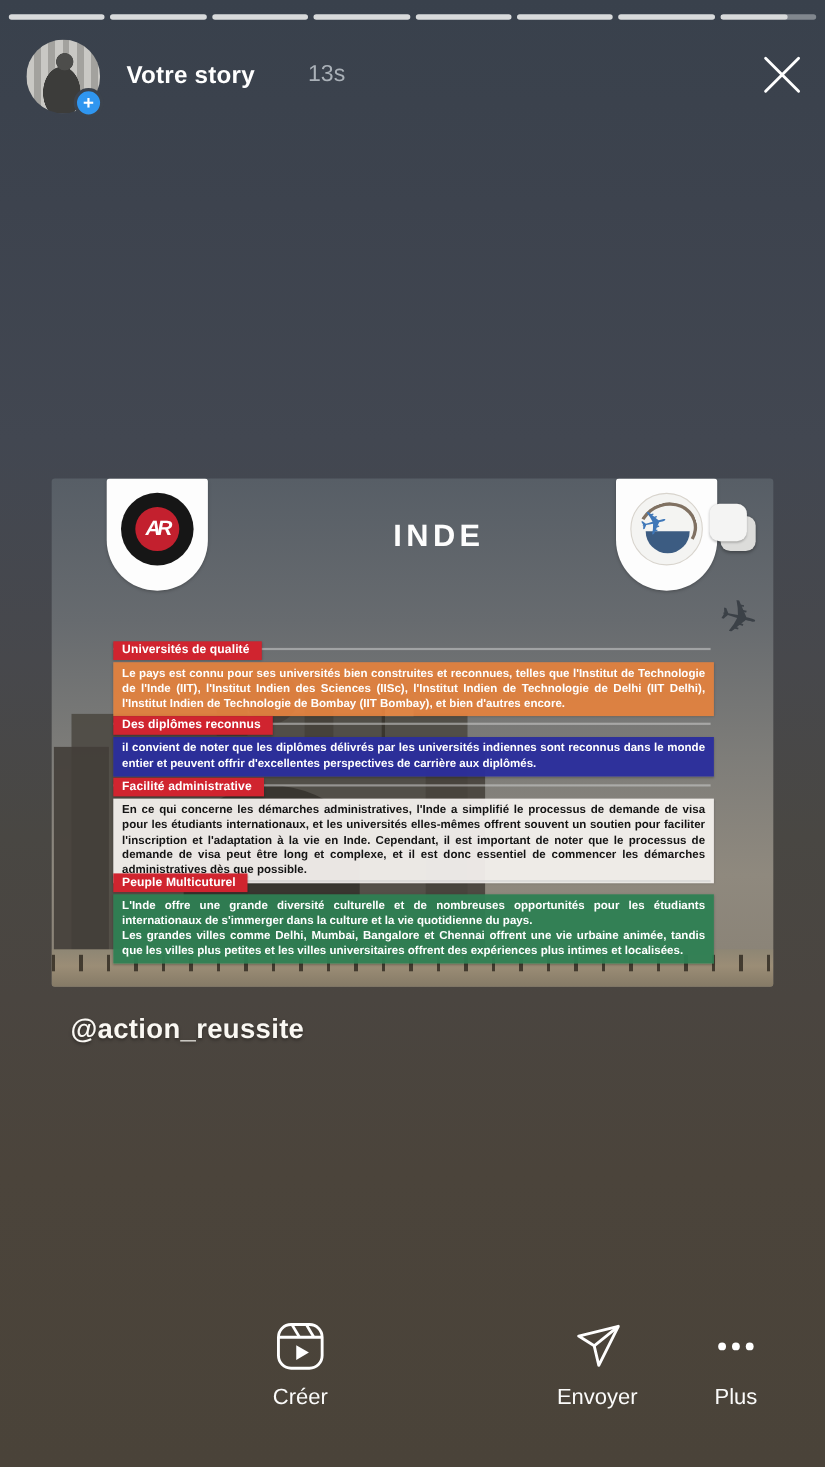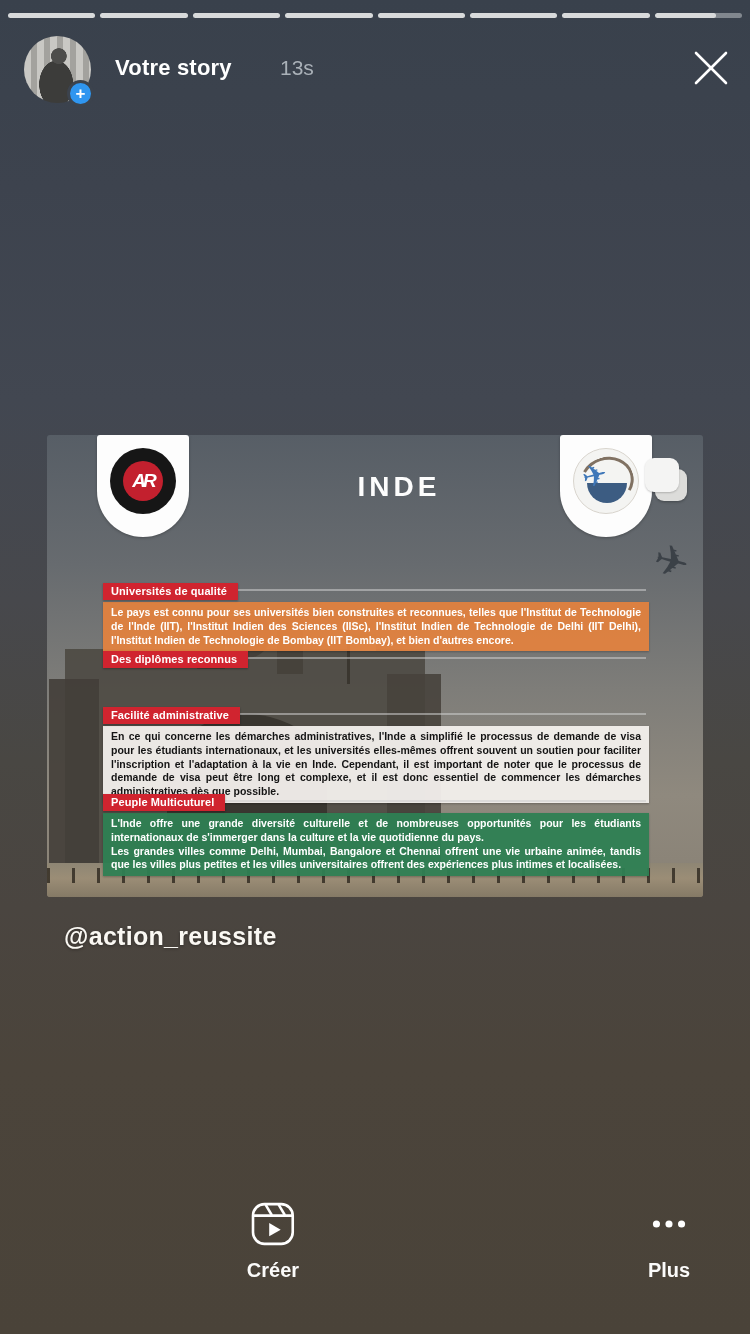--- a/index.html
+++ b/index.html
@@ -182,6 +182,7 @@
     <div class="section" style="top:214px">
       <div class="sec-rule"></div>
       <div class="sec-label">Des diplômes reconnus</div>
+      <div class="sec-box blue">il convient de noter que les diplômes délivrés par les universités indiennes sont reconnus dans le monde entier et peuvent offrir d'excellentes perspectives de carrière aux diplômés.</div>
     </div>
 
     <div class="section" style="top:270px">

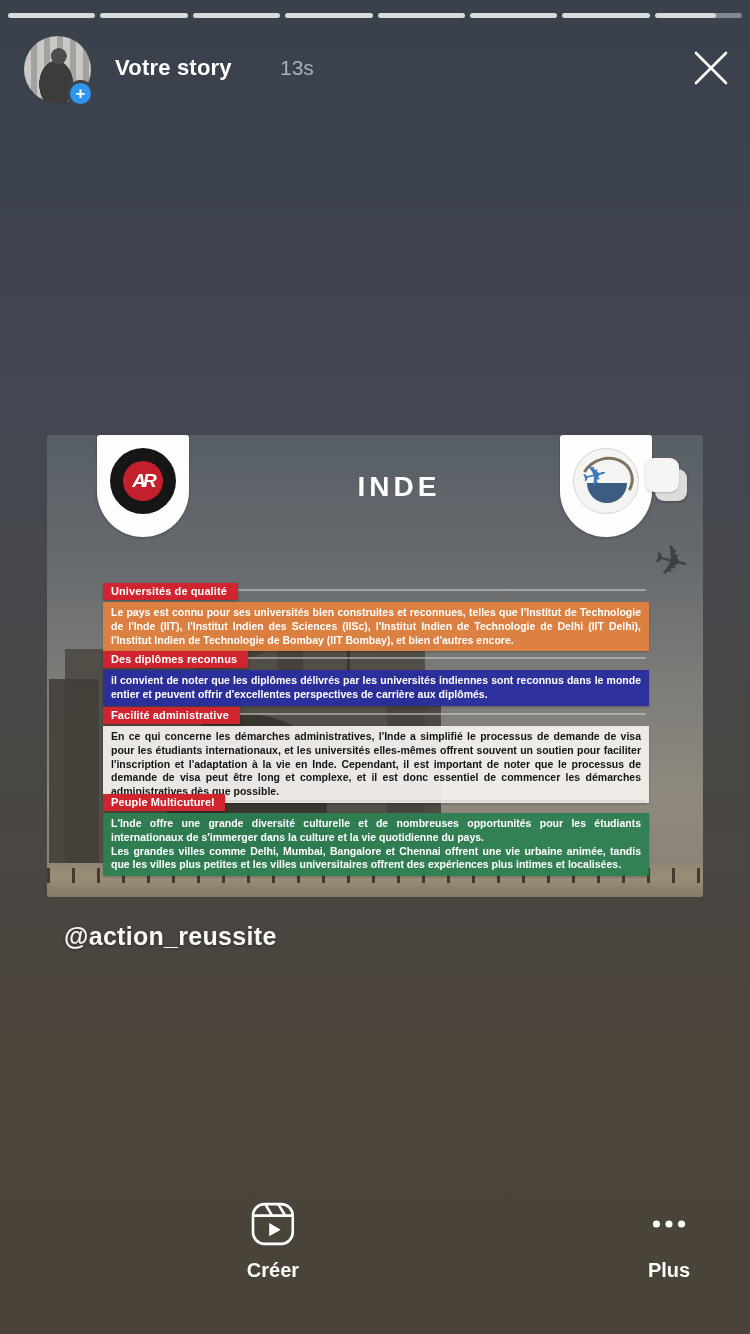--- a/index.html
+++ b/index.html
@@ -102,7 +102,7 @@
   .tb-item { position:absolute; top:1200px; transform:translateX(-50%);
     display:flex; flex-direction:column; align-items:center; }
   .tb-item .icon { width:48px; height:48px; display:flex; align-items:center; justify-content:center; }
-  .tb-item .label { margin-top:11px; font-size:20px; font-weight:700; color:#fbfbfa; }
+  .tb-item .label { margin-top:11px; font-size:20px; font-weight:400; color:#fbfbfa; }
 </style>
 </head>
 <body>

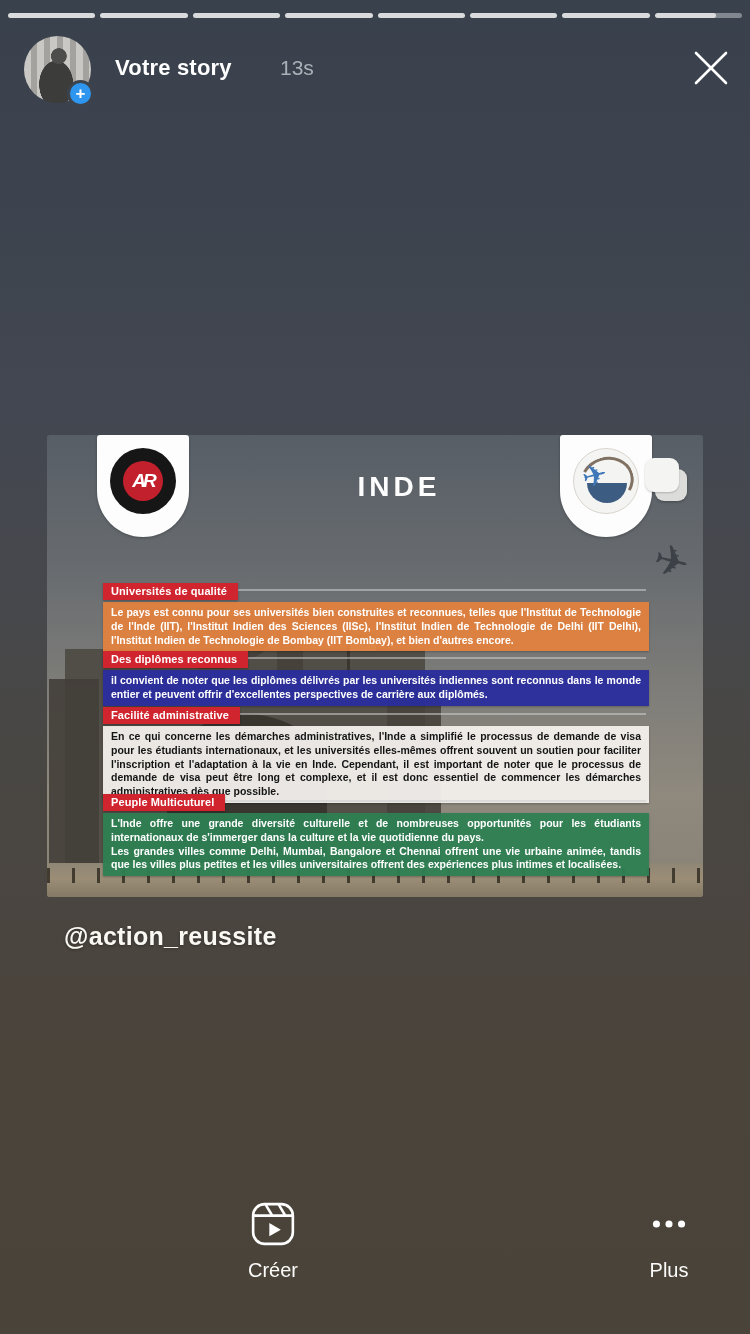--- a/index.html
+++ b/index.html
@@ -217,6 +217,15 @@
   </div>
 
 
+  <div class="tb-item" style="left:543px">
+    <div class="icon">
+      <svg width="46" height="46" viewBox="0 0 44 44" fill="none">
+        <path d="M40 4.5 L5.5 13 L19 21.5 L23 38.5 Z" stroke="#ffffff" stroke-width="2.5" stroke-linejoin="round"></path>
+        <path d="M40 4.5 L19 21.5" stroke="#ffffff" stroke-width="2.5" stroke-linejoin="round"></path>
+      </svg>
+    </div>
+    <div class="label">Envoyer</div>
+  </div>
 
   <div class="tb-item" style="left:669px">
     <div class="icon">

